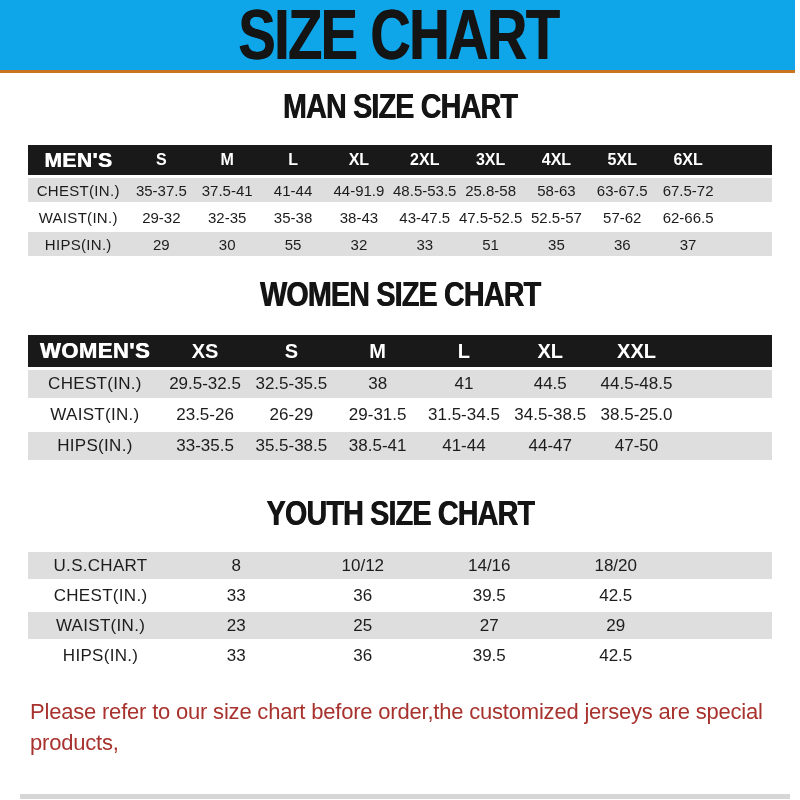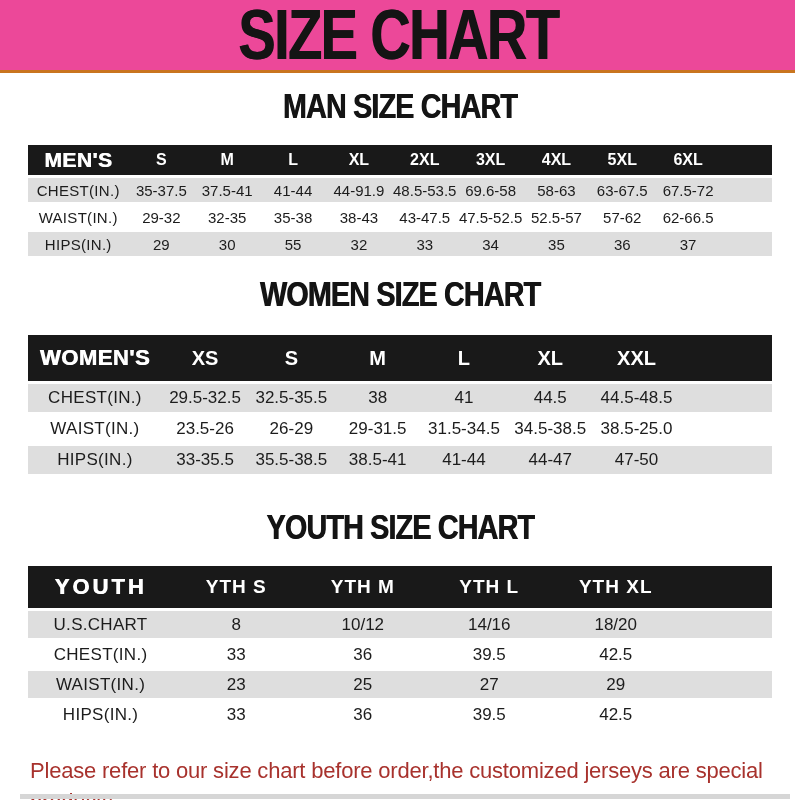--- a/index.html
+++ b/index.html
@@ -9,7 +9,7 @@
   }
   
   .banner{
-    height:70px;margin-right:5px;background:#ec4899;
+    height:70px;margin-right:5px;background:#0ea5e9;
     border-bottom:3px solid #c9751f;
     display:flex;align-items:center;justify-content:center;
   }

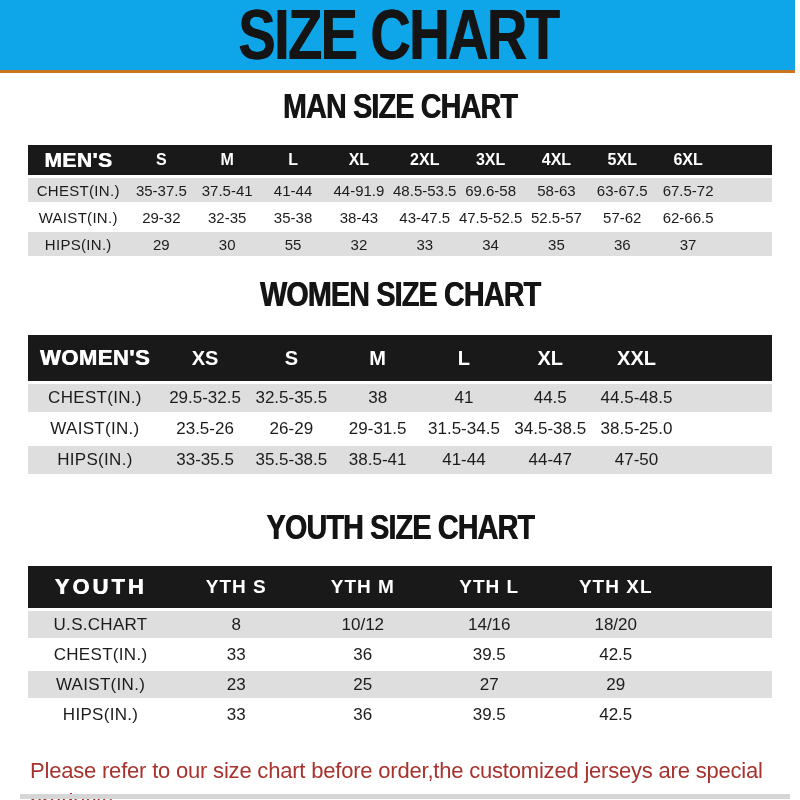--- a/index.html
+++ b/index.html
@@ -112,7 +112,7 @@
     <td>41-44</td>
     <td>44-91.9</td>
     <td>48.5-53.5</td>
-    <td>69.6-58</td>
+    <td>25.8-58</td>
     <td>58-63</td>
     <td>63-67.5</td>
     <td>67.5-72</td>

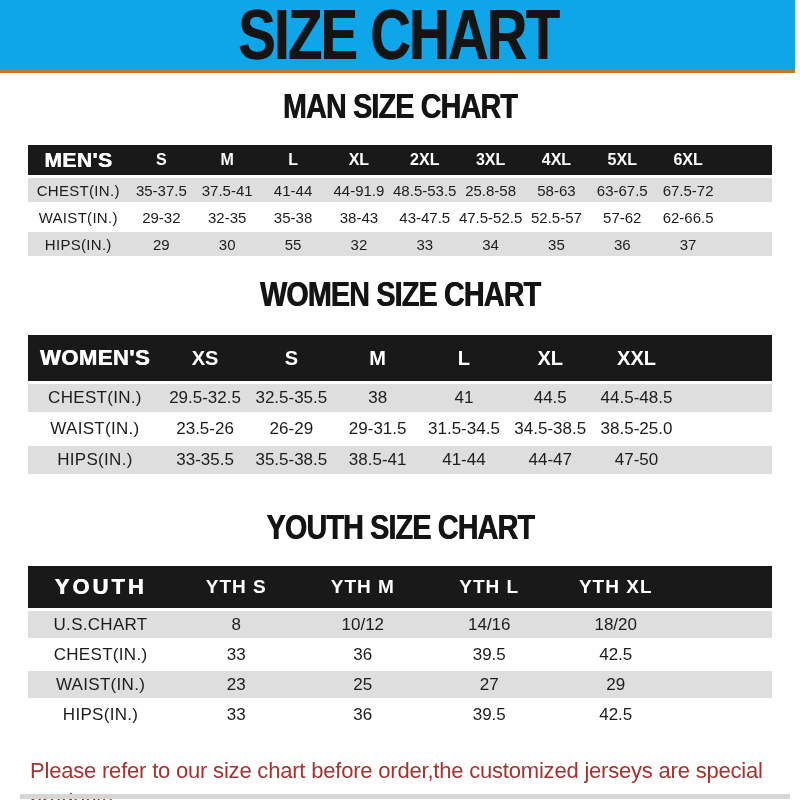--- a/index.html
+++ b/index.html
@@ -138,7 +138,7 @@
     <td>55</td>
     <td>32</td>
     <td>33</td>
-    <td>34</td>
+    <td>51</td>
     <td>35</td>
     <td>36</td>
     <td>37</td>

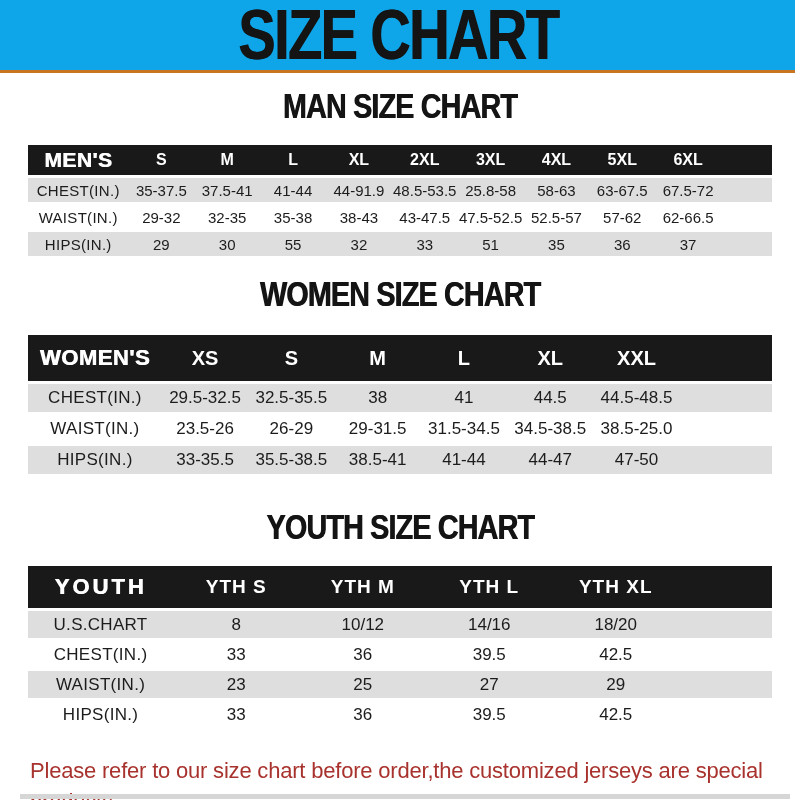--- a/index.html
+++ b/index.html
@@ -50,7 +50,7 @@
   .t-men tr.bar td.bar-label{font-size:21px;}
   .t-men tr.datarow td{height:24px;font-size:15px;}
   
-  .t-women tr.bar td{height:46px;font-size:20px;font-weight:bold;}
+  .t-women tr.bar td{height:32px;font-size:20px;font-weight:bold;}
   .t-women tr.bar td.bar-label{font-size:22px;}
   .t-women tr.datarow td{height:28px;font-size:17px;}
   

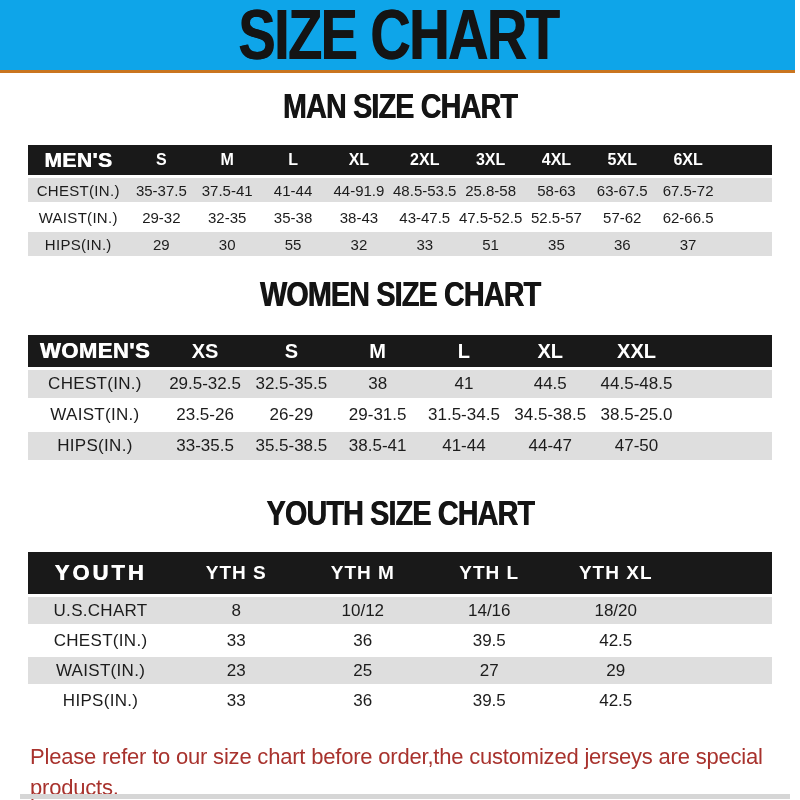--- a/index.html
+++ b/index.html
@@ -220,14 +220,6 @@
       <col style="width:12.5%">
   </colgroup>
   <tbody>
-      <tr class="bar">
-    <td class="bar-label">YOUTH</td>
-    <td>YTH S</td>
-    <td>YTH M</td>
-    <td>YTH L</td>
-    <td>YTH XL</td>
-    <td></td>
-  </tr>
   <tr class="datarow gray">
     <td class="row-label">U.S.CHART</td>
     <td>8</td>

